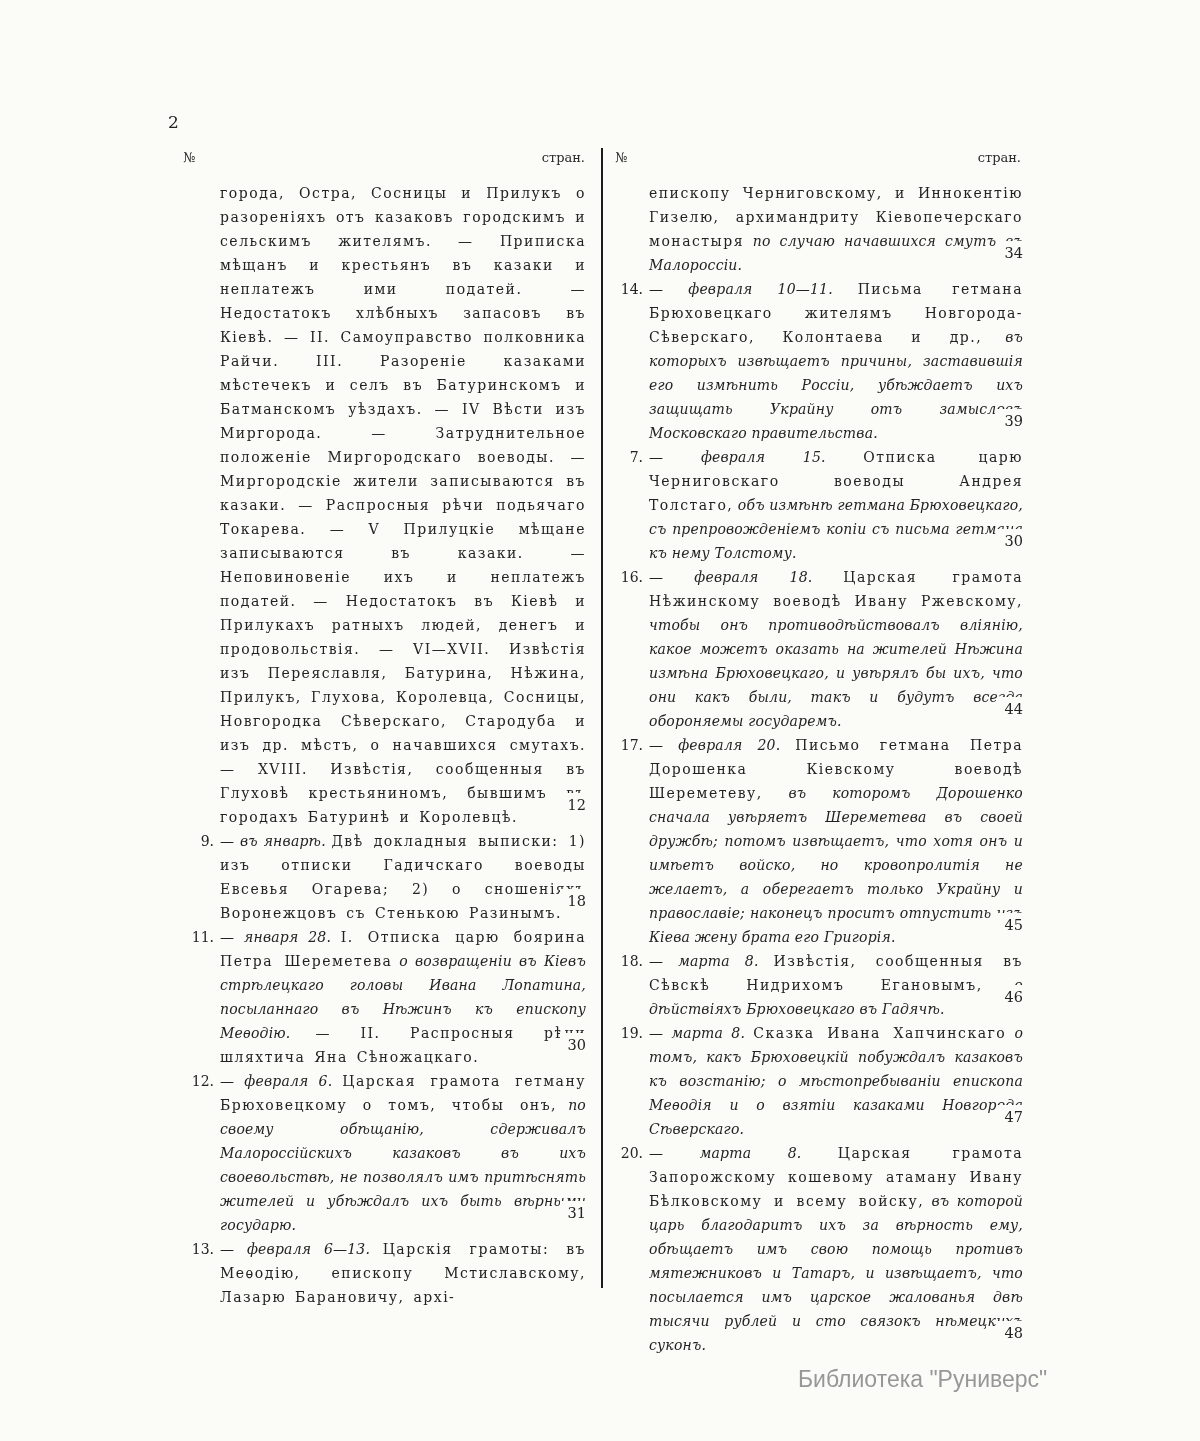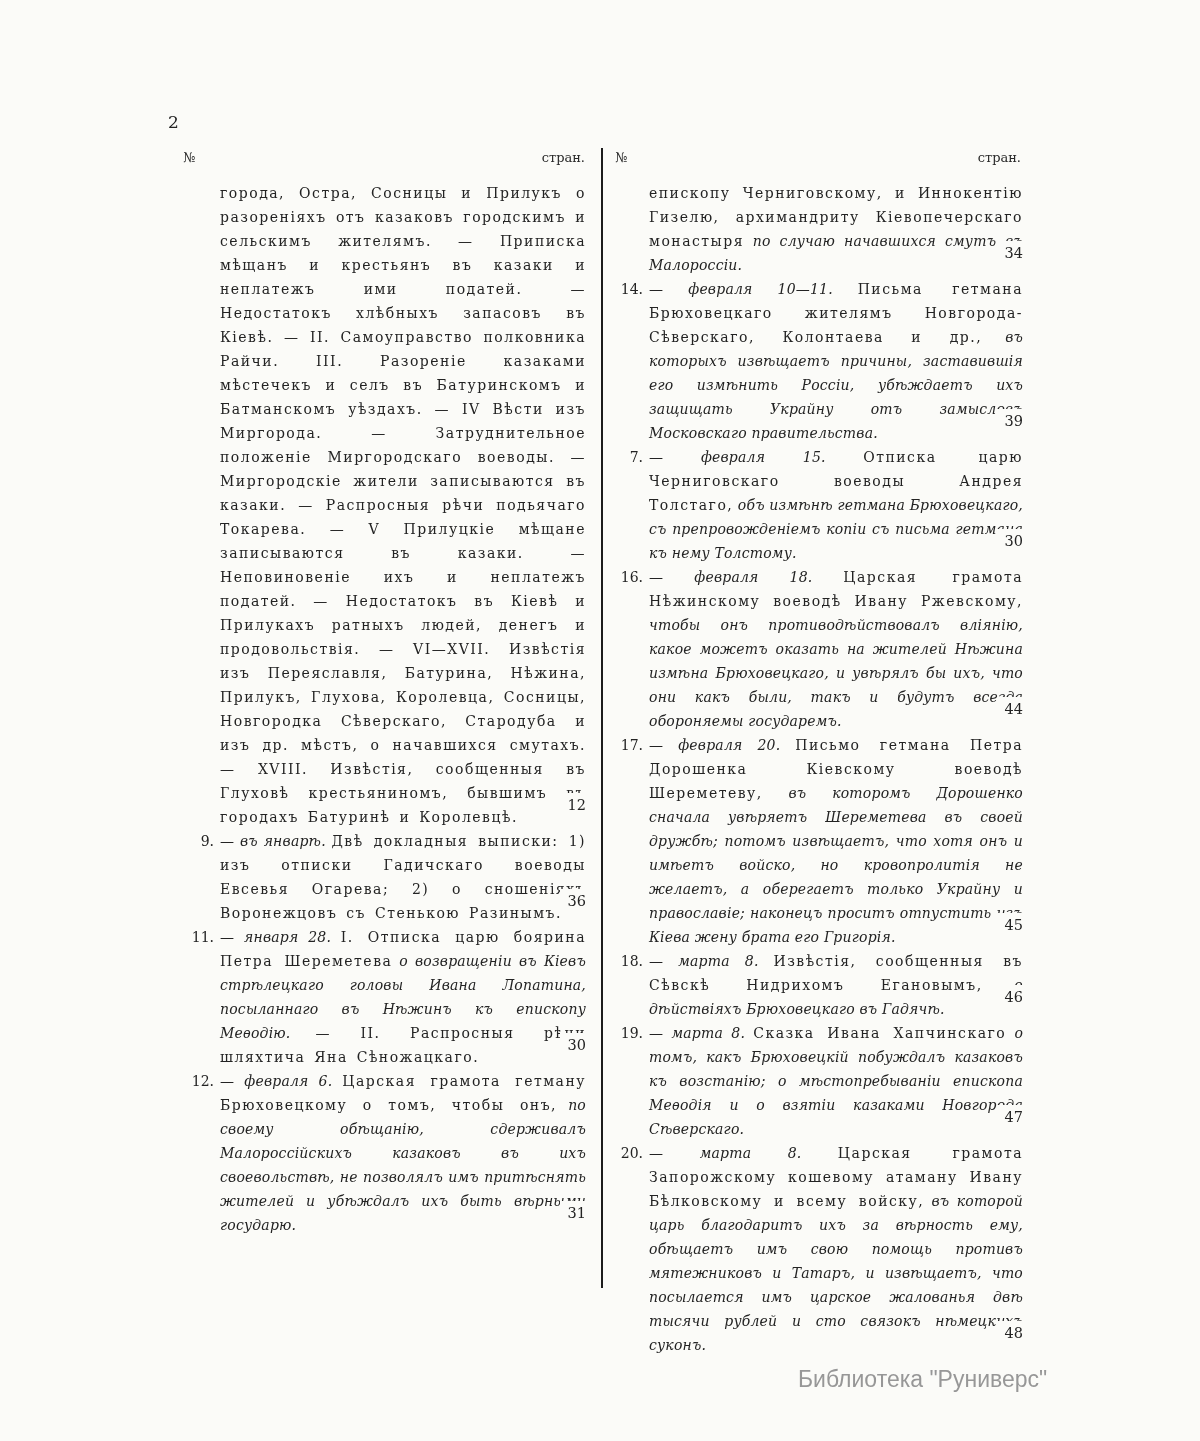--- a/index.html
+++ b/index.html
@@ -102,7 +102,7 @@
 <div class="toc-column left">
   <div>
       <div class="entry"><span><span class="seg-sp">города, Остра, Сосницы и Прилукъ о разореніяхъ отъ казаковъ городскимъ и сельскимъ жителямъ. — Приписка мѣщанъ и крестьянъ въ казаки и неплатежъ ими податей. — Недостатокъ хлѣбныхъ запасовъ въ Кіевѣ. — II. Самоуправство полковника Райчи. III. Разореніе казаками мѣстечекъ и селъ въ Батуринскомъ и Батманскомъ уѣздахъ. — IV Вѣсти изъ Миргорода. — Затруднительное положеніе Миргородскаго воеводы. — Миргородскіе жители записываются въ казаки. — Распросныя рѣчи подьячаго Токарева. — V Прилуцкіе мѣщане записываются въ казаки. — Неповиновеніе ихъ и неплатежъ податей. — Недостатокъ въ Кіевѣ и Прилукахъ ратныхъ людей, денегъ и продовольствія. — VI—XVII. Извѣстія изъ Переяславля, Батурина, Нѣжина, Прилукъ, Глухова, Королевца, Сосницы, Новгородка Сѣверскаго, Стародуба и изъ др. мѣстъ, о начавшихся смутахъ. — XVIII. Извѣстія, сообщенныя въ Глуховѣ крестьяниномъ, бывшимъ въ городахъ Батуринѣ и Королевцѣ.</span></span><span class="page">12</span></div>
-      <div class="entry"><span class="num">9.</span><span><span class="seg-it">— въ январѣ.</span> <span class="seg-sp">Двѣ докладныя выписки: 1) изъ отписки Гадичскаго воеводы Евсевья Огарева; 2) о сношеніяхъ Воронежцовъ съ Стенькою Разинымъ.</span></span><span class="page">36</span></div>
+      <div class="entry"><span class="num">9.</span><span><span class="seg-it">— въ январѣ.</span> <span class="seg-sp">Двѣ докладныя выписки: 1) изъ отписки Гадичскаго воеводы Евсевья Огарева; 2) о сношеніяхъ Воронежцовъ съ Стенькою Разинымъ.</span></span><span class="page">18</span></div>
       <div class="entry"><span class="num">11.</span><span><span class="seg-it">— января 28.</span> <span class="seg-sp">I. Отписка царю боярина Петра Шереметева</span> <span class="seg-it">о возвращеніи въ Кіевъ стрѣлецкаго головы Ивана Лопатина, посыланнаго въ Нѣжинъ къ епископу Меѳодію.</span> <span class="seg-sp">— II. Распросныя рѣчи шляхтича Яна Сѣножацкаго.</span></span><span class="page">30</span></div>
       <div class="entry"><span class="num">12.</span><span><span class="seg-it">— февраля 6.</span> <span class="seg-sp">Царская грамота гетману Брюховецкому о томъ, чтобы онъ,</span> <span class="seg-it">по своему обѣщанію, сдерживалъ Малороссійскихъ казаковъ въ ихъ своевольствѣ, не позволялъ имъ притѣснять жителей и убѣждалъ ихъ быть вѣрными государю.</span></span><span class="page">31</span></div>
     </div>

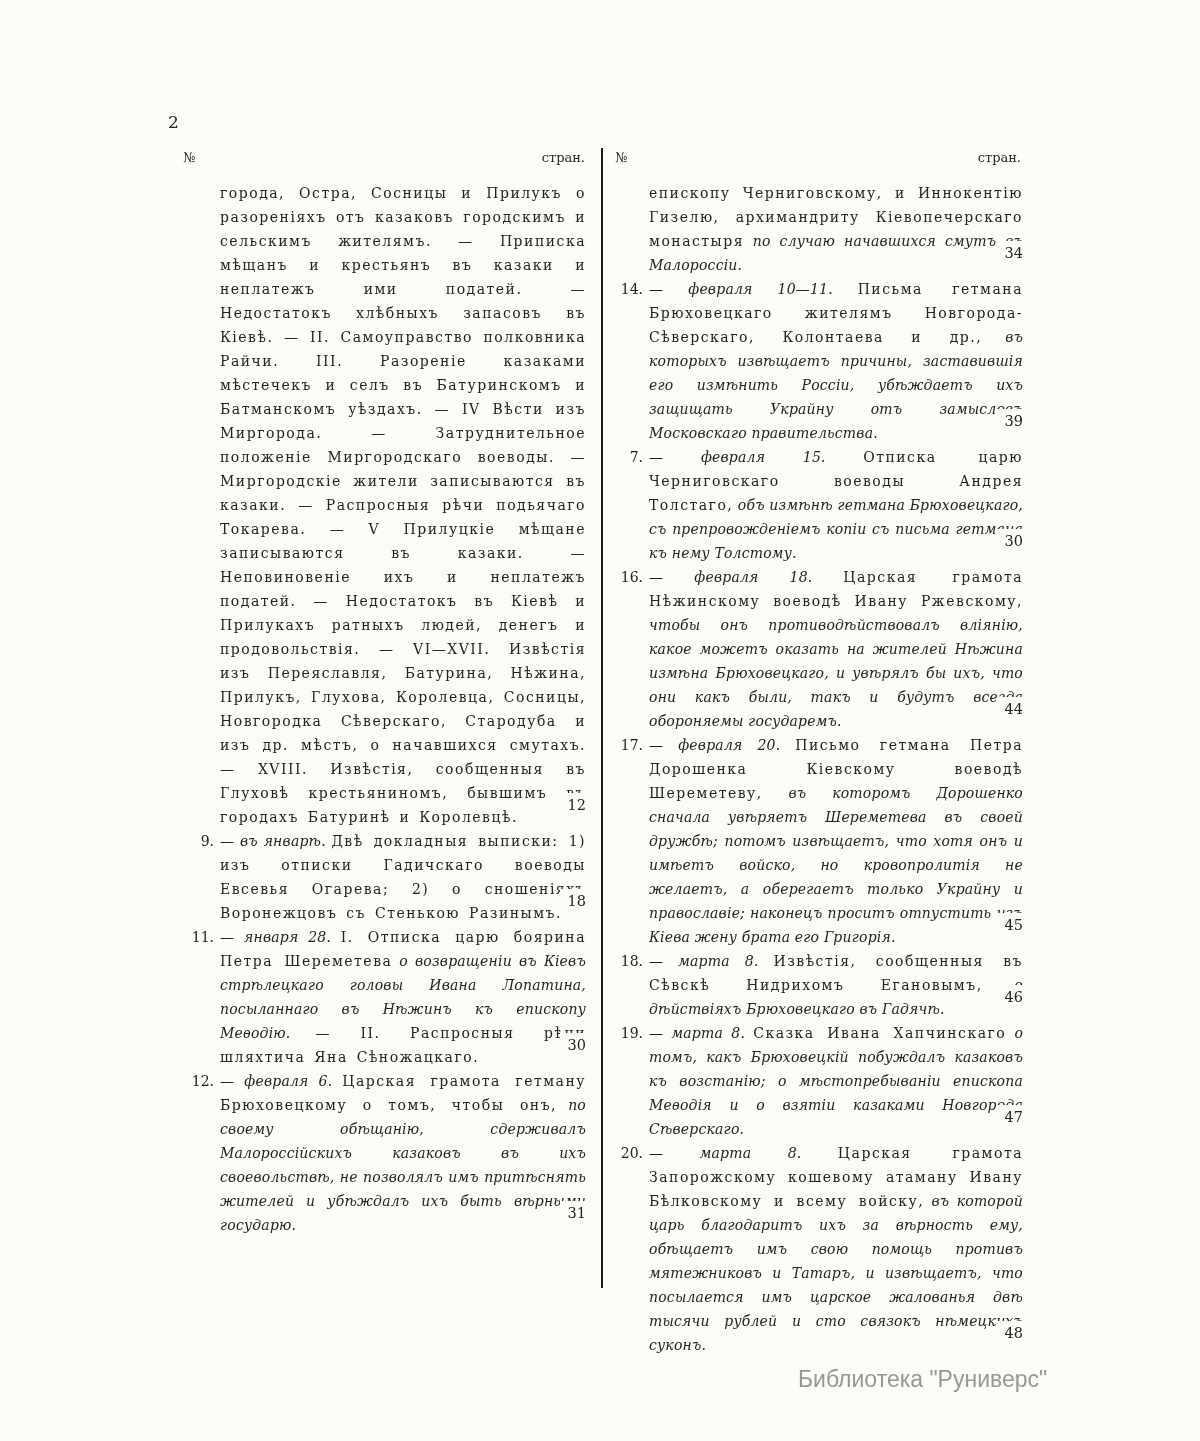--- a/index.html
+++ b/index.html
@@ -105,6 +105,7 @@
       <div class="entry"><span class="num">9.</span><span><span class="seg-it">— въ январѣ.</span> <span class="seg-sp">Двѣ докладныя выписки: 1) изъ отписки Гадичскаго воеводы Евсевья Огарева; 2) о сношеніяхъ Воронежцовъ съ Стенькою Разинымъ.</span></span><span class="page">18</span></div>
       <div class="entry"><span class="num">11.</span><span><span class="seg-it">— января 28.</span> <span class="seg-sp">I. Отписка царю боярина Петра Шереметева</span> <span class="seg-it">о возвращеніи въ Кіевъ стрѣлецкаго головы Ивана Лопатина, посыланнаго въ Нѣжинъ къ епископу Меѳодію.</span> <span class="seg-sp">— II. Распросныя рѣчи шляхтича Яна Сѣножацкаго.</span></span><span class="page">30</span></div>
       <div class="entry"><span class="num">12.</span><span><span class="seg-it">— февраля 6.</span> <span class="seg-sp">Царская грамота гетману Брюховецкому о томъ, чтобы онъ,</span> <span class="seg-it">по своему обѣщанію, сдерживалъ Малороссійскихъ казаковъ въ ихъ своевольствѣ, не позволялъ имъ притѣснять жителей и убѣждалъ ихъ быть вѣрными государю.</span></span><span class="page">31</span></div>
+      <div class="entry"><span class="num">13.</span><span><span class="seg-it">— февраля 6—13.</span> <span class="seg-sp">Царскія грамоты: въ Меѳодію, епископу Мстиславскому, Лазарю Барановичу, архі-</span></span></div>
     </div>
 </div>
 

